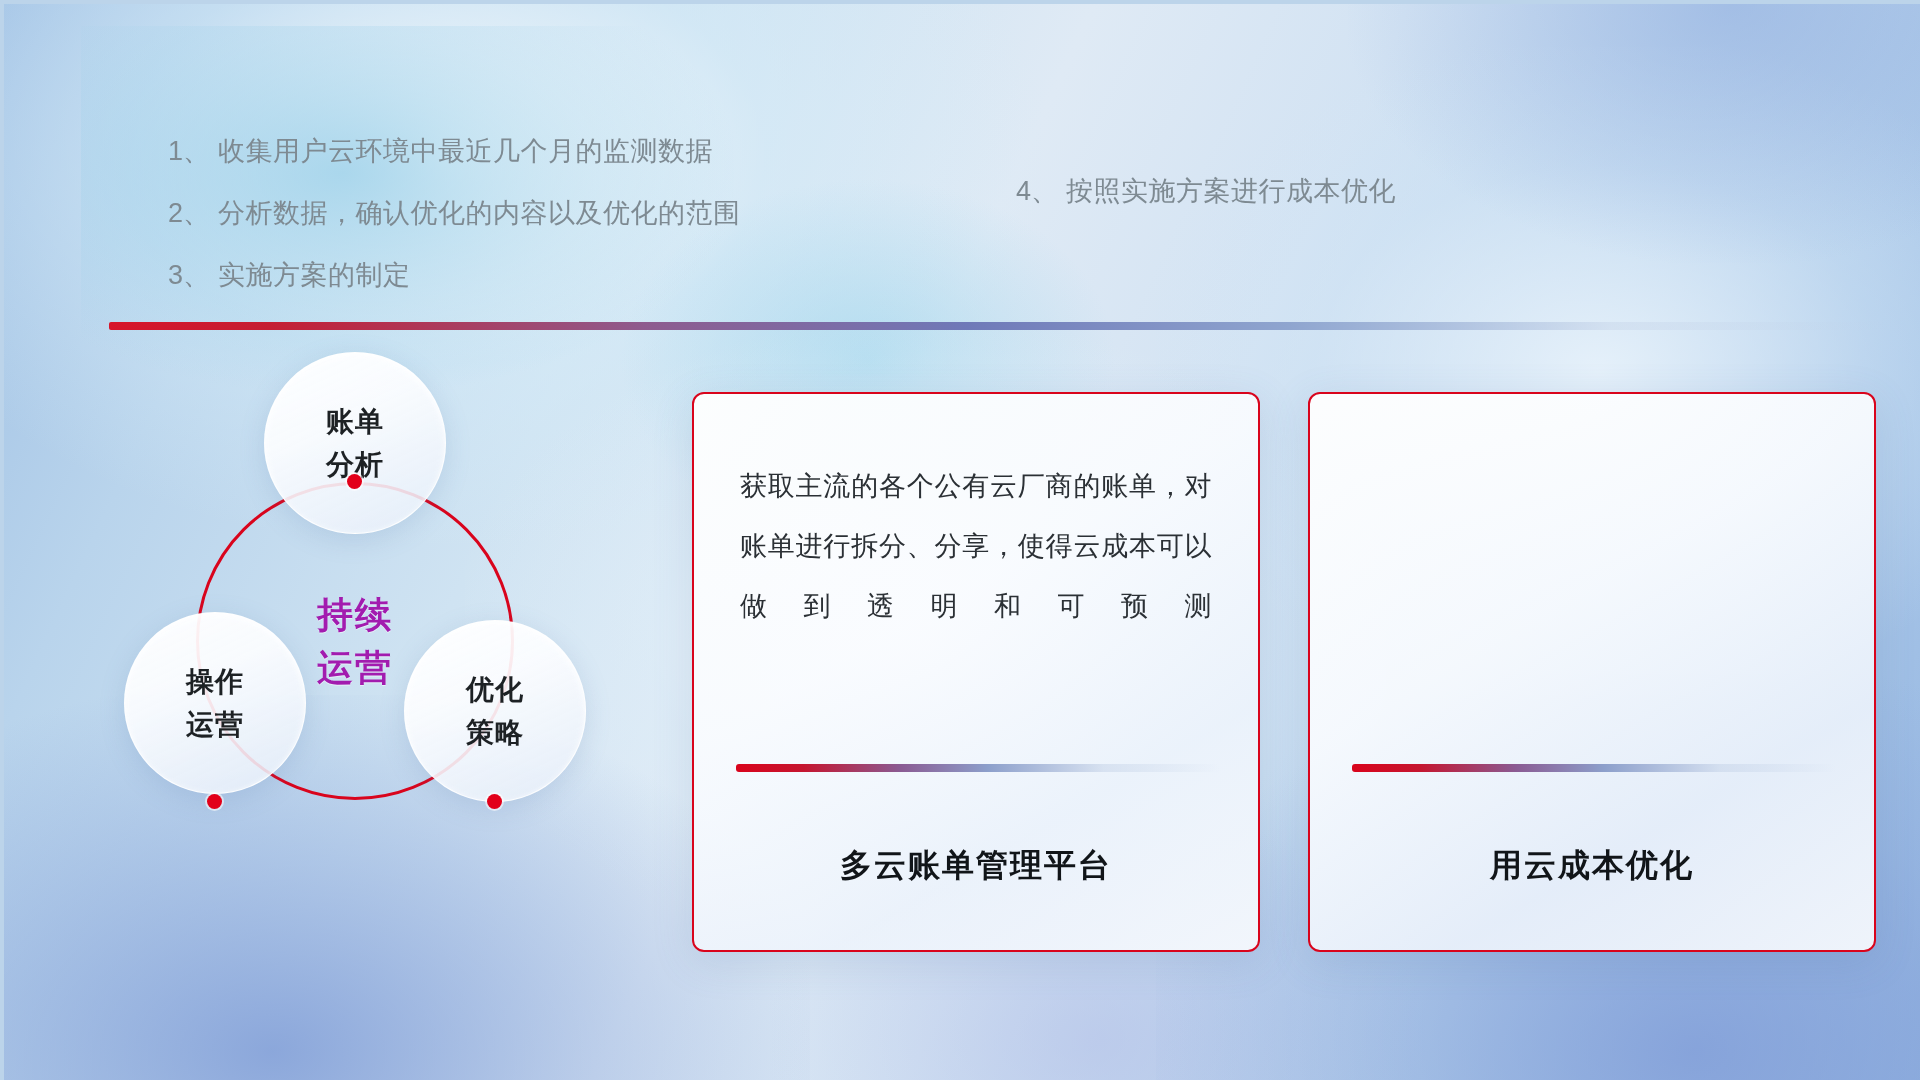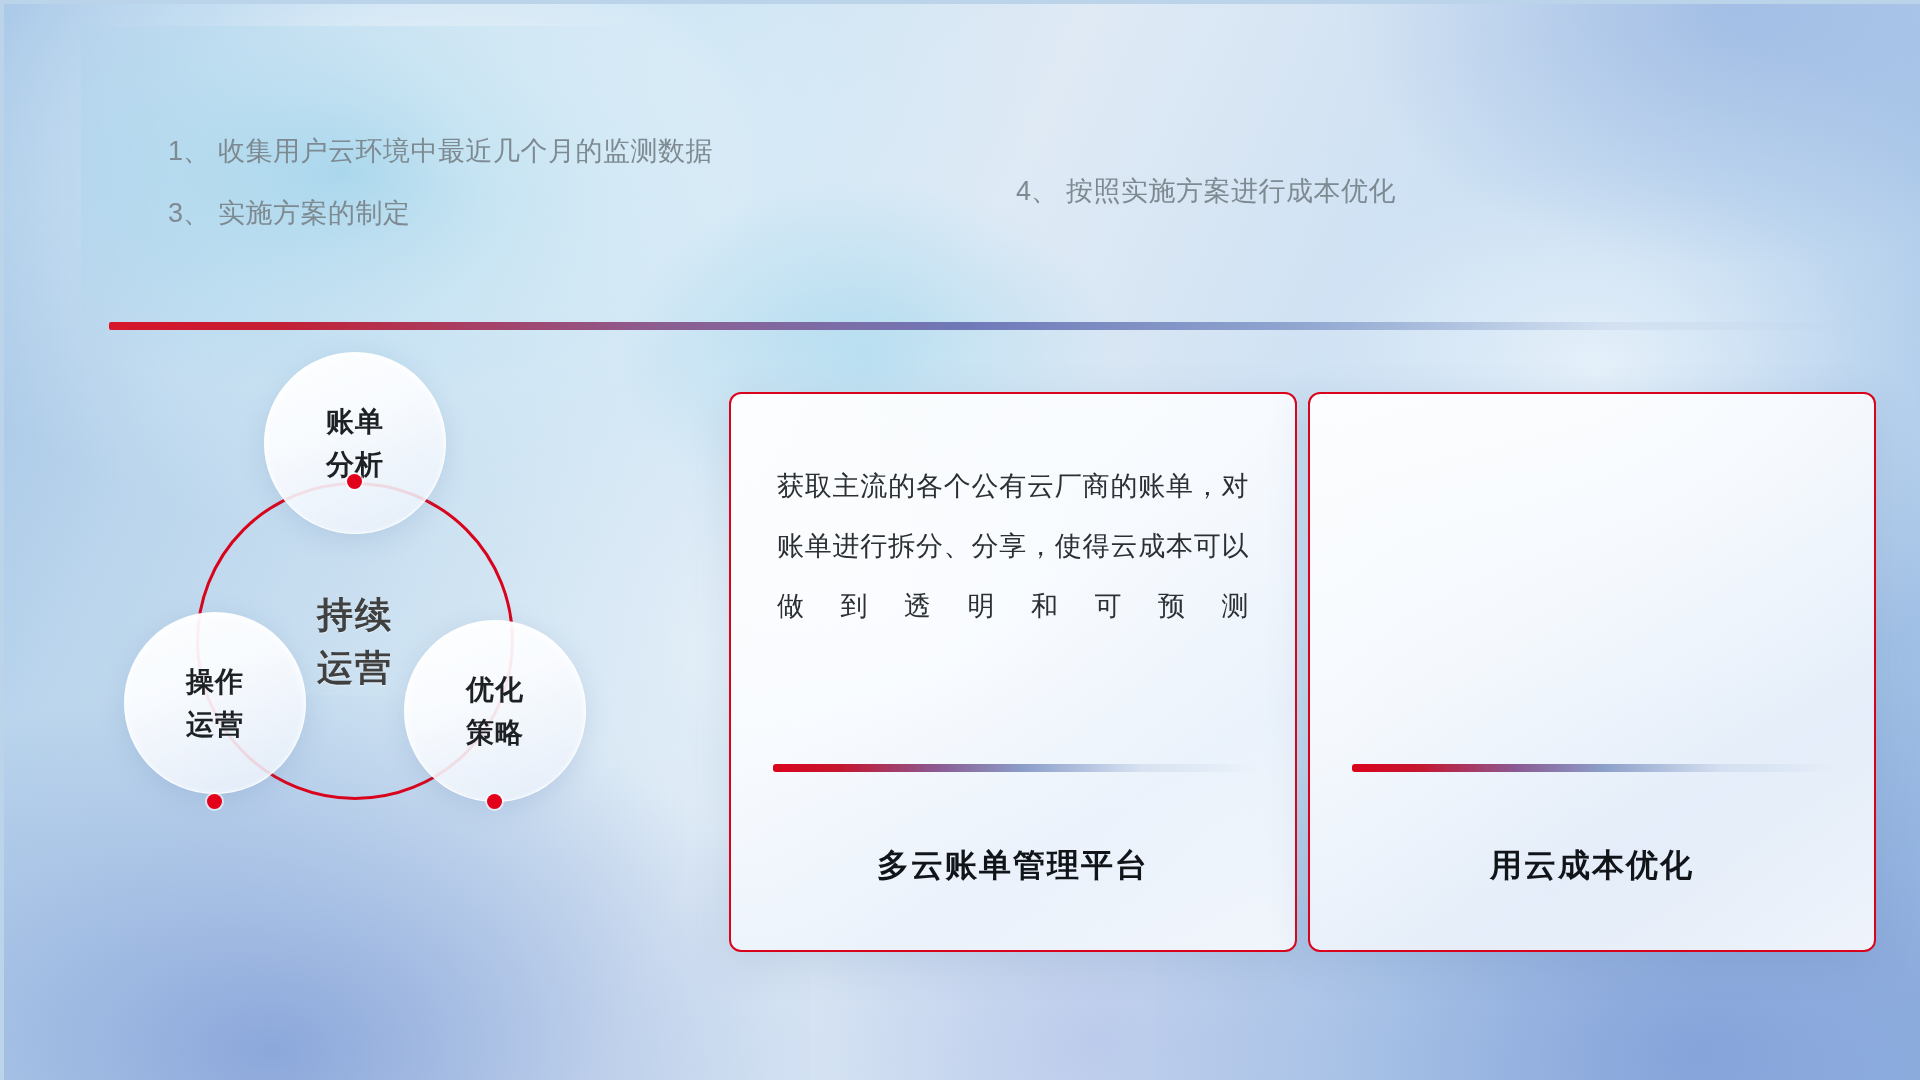--- a/index.html
+++ b/index.html
@@ -187,6 +187,9 @@
       <span class="num">1、</span><span>收集用户云环境中最近几个月的监测数据</span>
     </div>
     <div class="step-line">
+      <span class="num">2、</span><span>分析数据，确认优化的内容以及优化的范围</span>
+    </div>
+    <div class="step-line">
       <span class="num">3、</span><span>实施方案的制定</span>
     </div>
   </div>

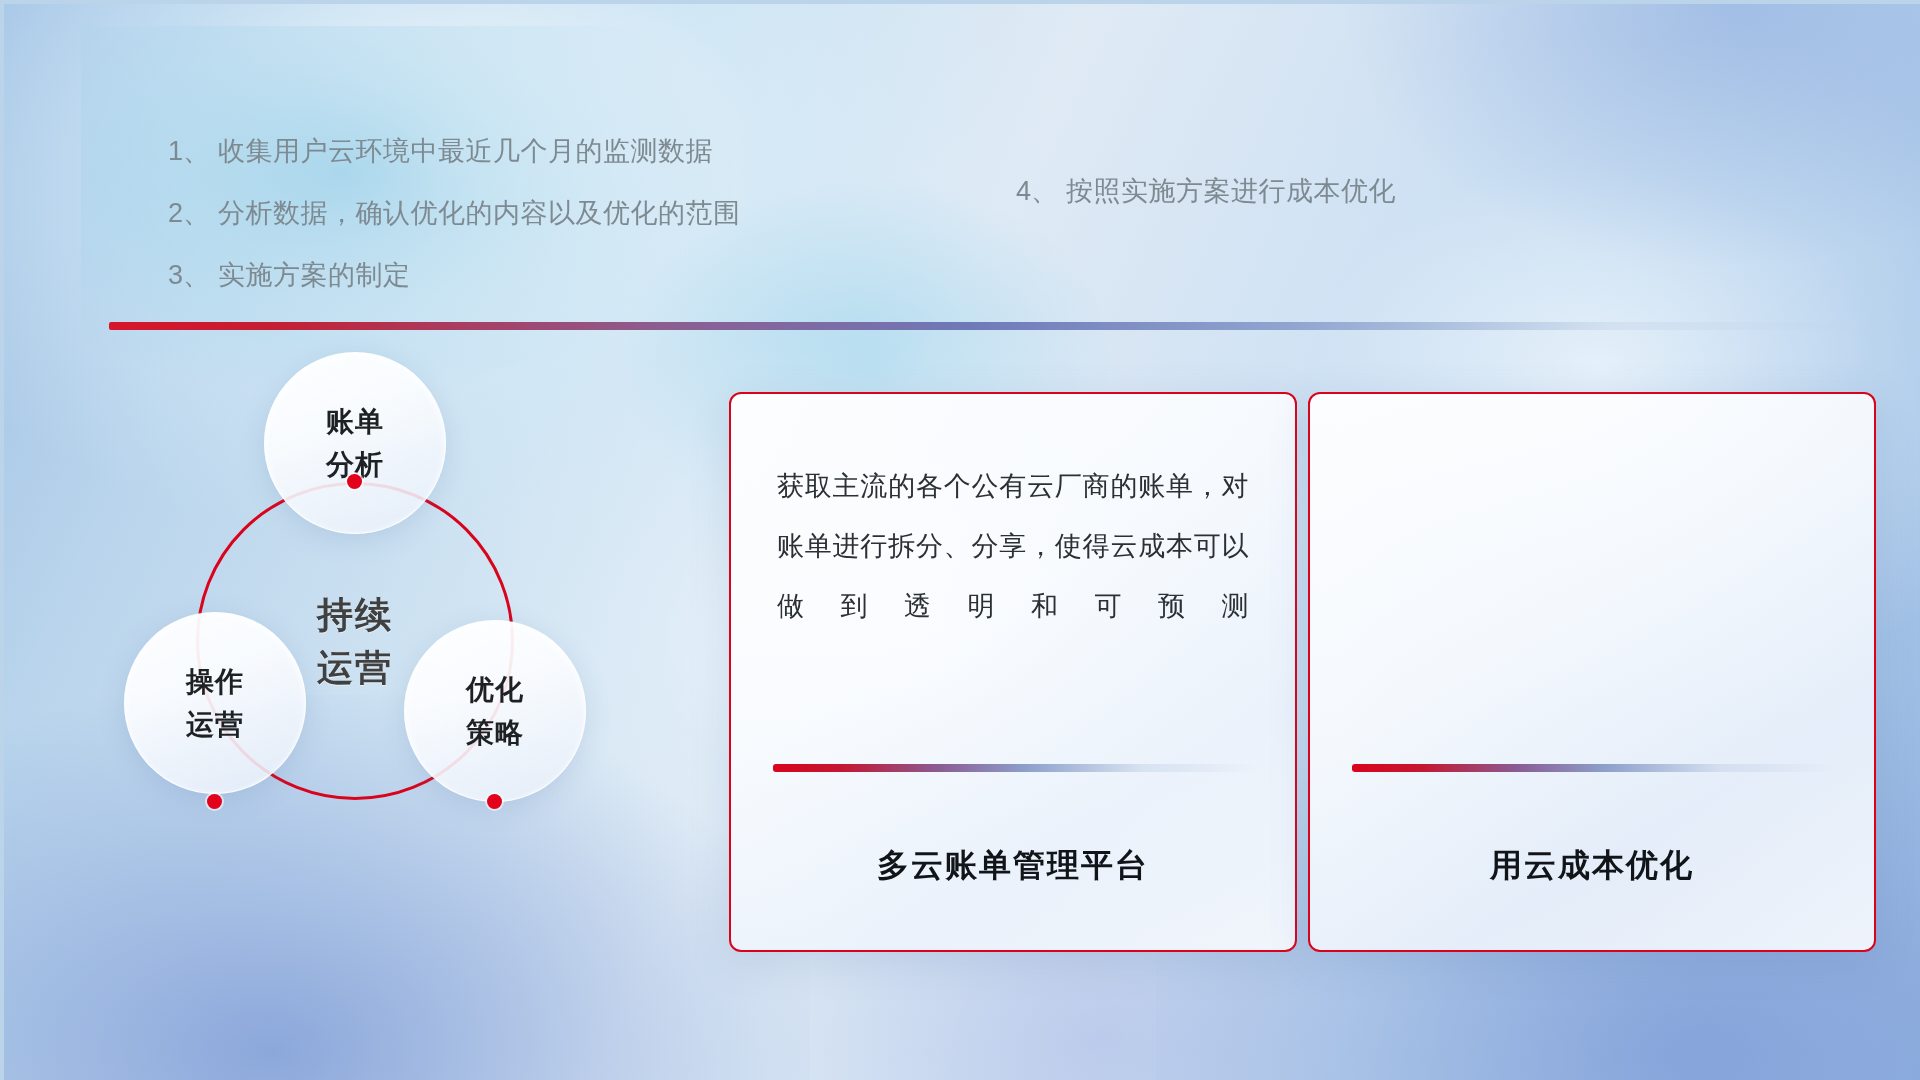--- a/index.html
+++ b/index.html
@@ -141,7 +141,7 @@
     padding:58px 42px 0 42px;
     overflow:hidden;
   }
-  .card-1 { left:725px;border-radius:12px; }
+  .card-1 { left:688px;border-radius:12px; }
   .card-2 { left:1304px; }
 
   .card-body{

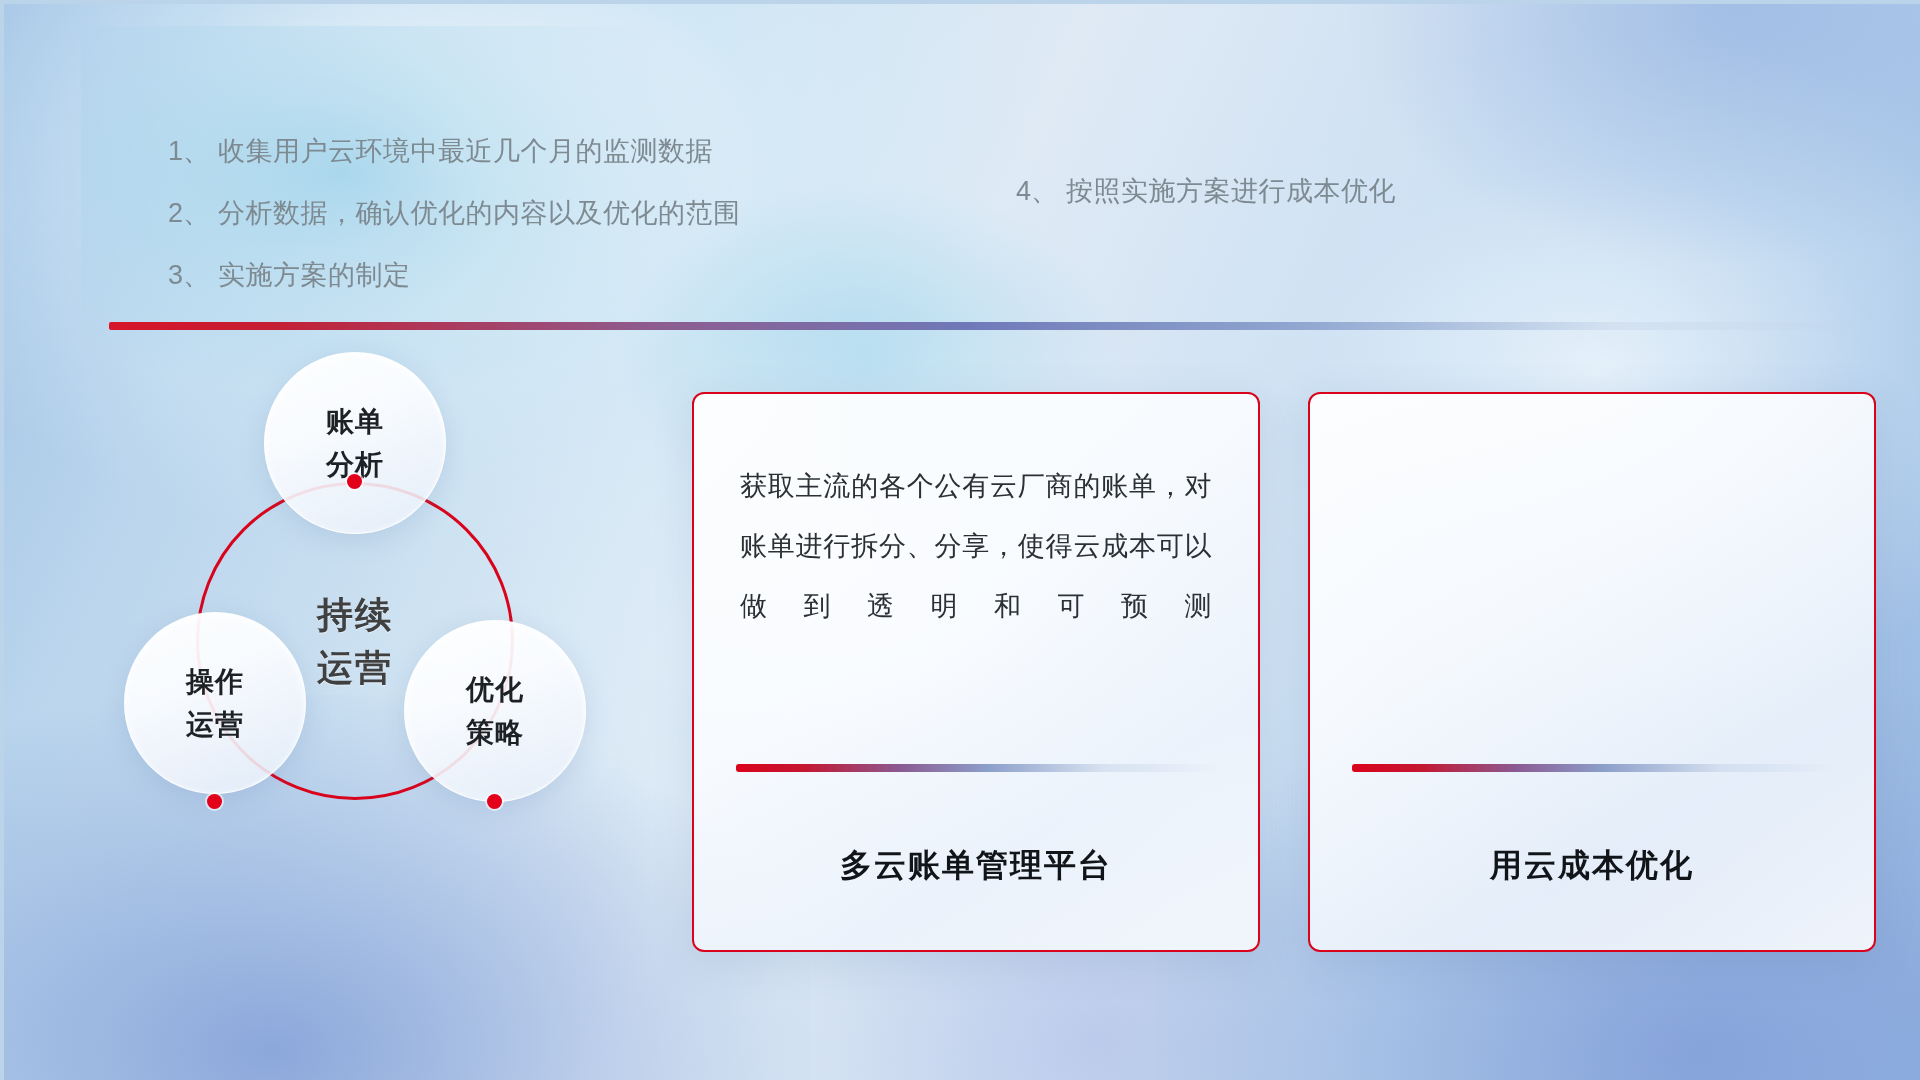--- a/index.html
+++ b/index.html
@@ -120,7 +120,7 @@
   }
   .ring-label{
     font-size:36px; line-height:45px; font-weight:800;
-    color:#404040; letter-spacing:2px; text-align:center;
+    color:#a21caf; letter-spacing:2px; text-align:center;
     text-shadow:0 1px 0 rgba(255,255,255,.5);
   }
   .dot{

